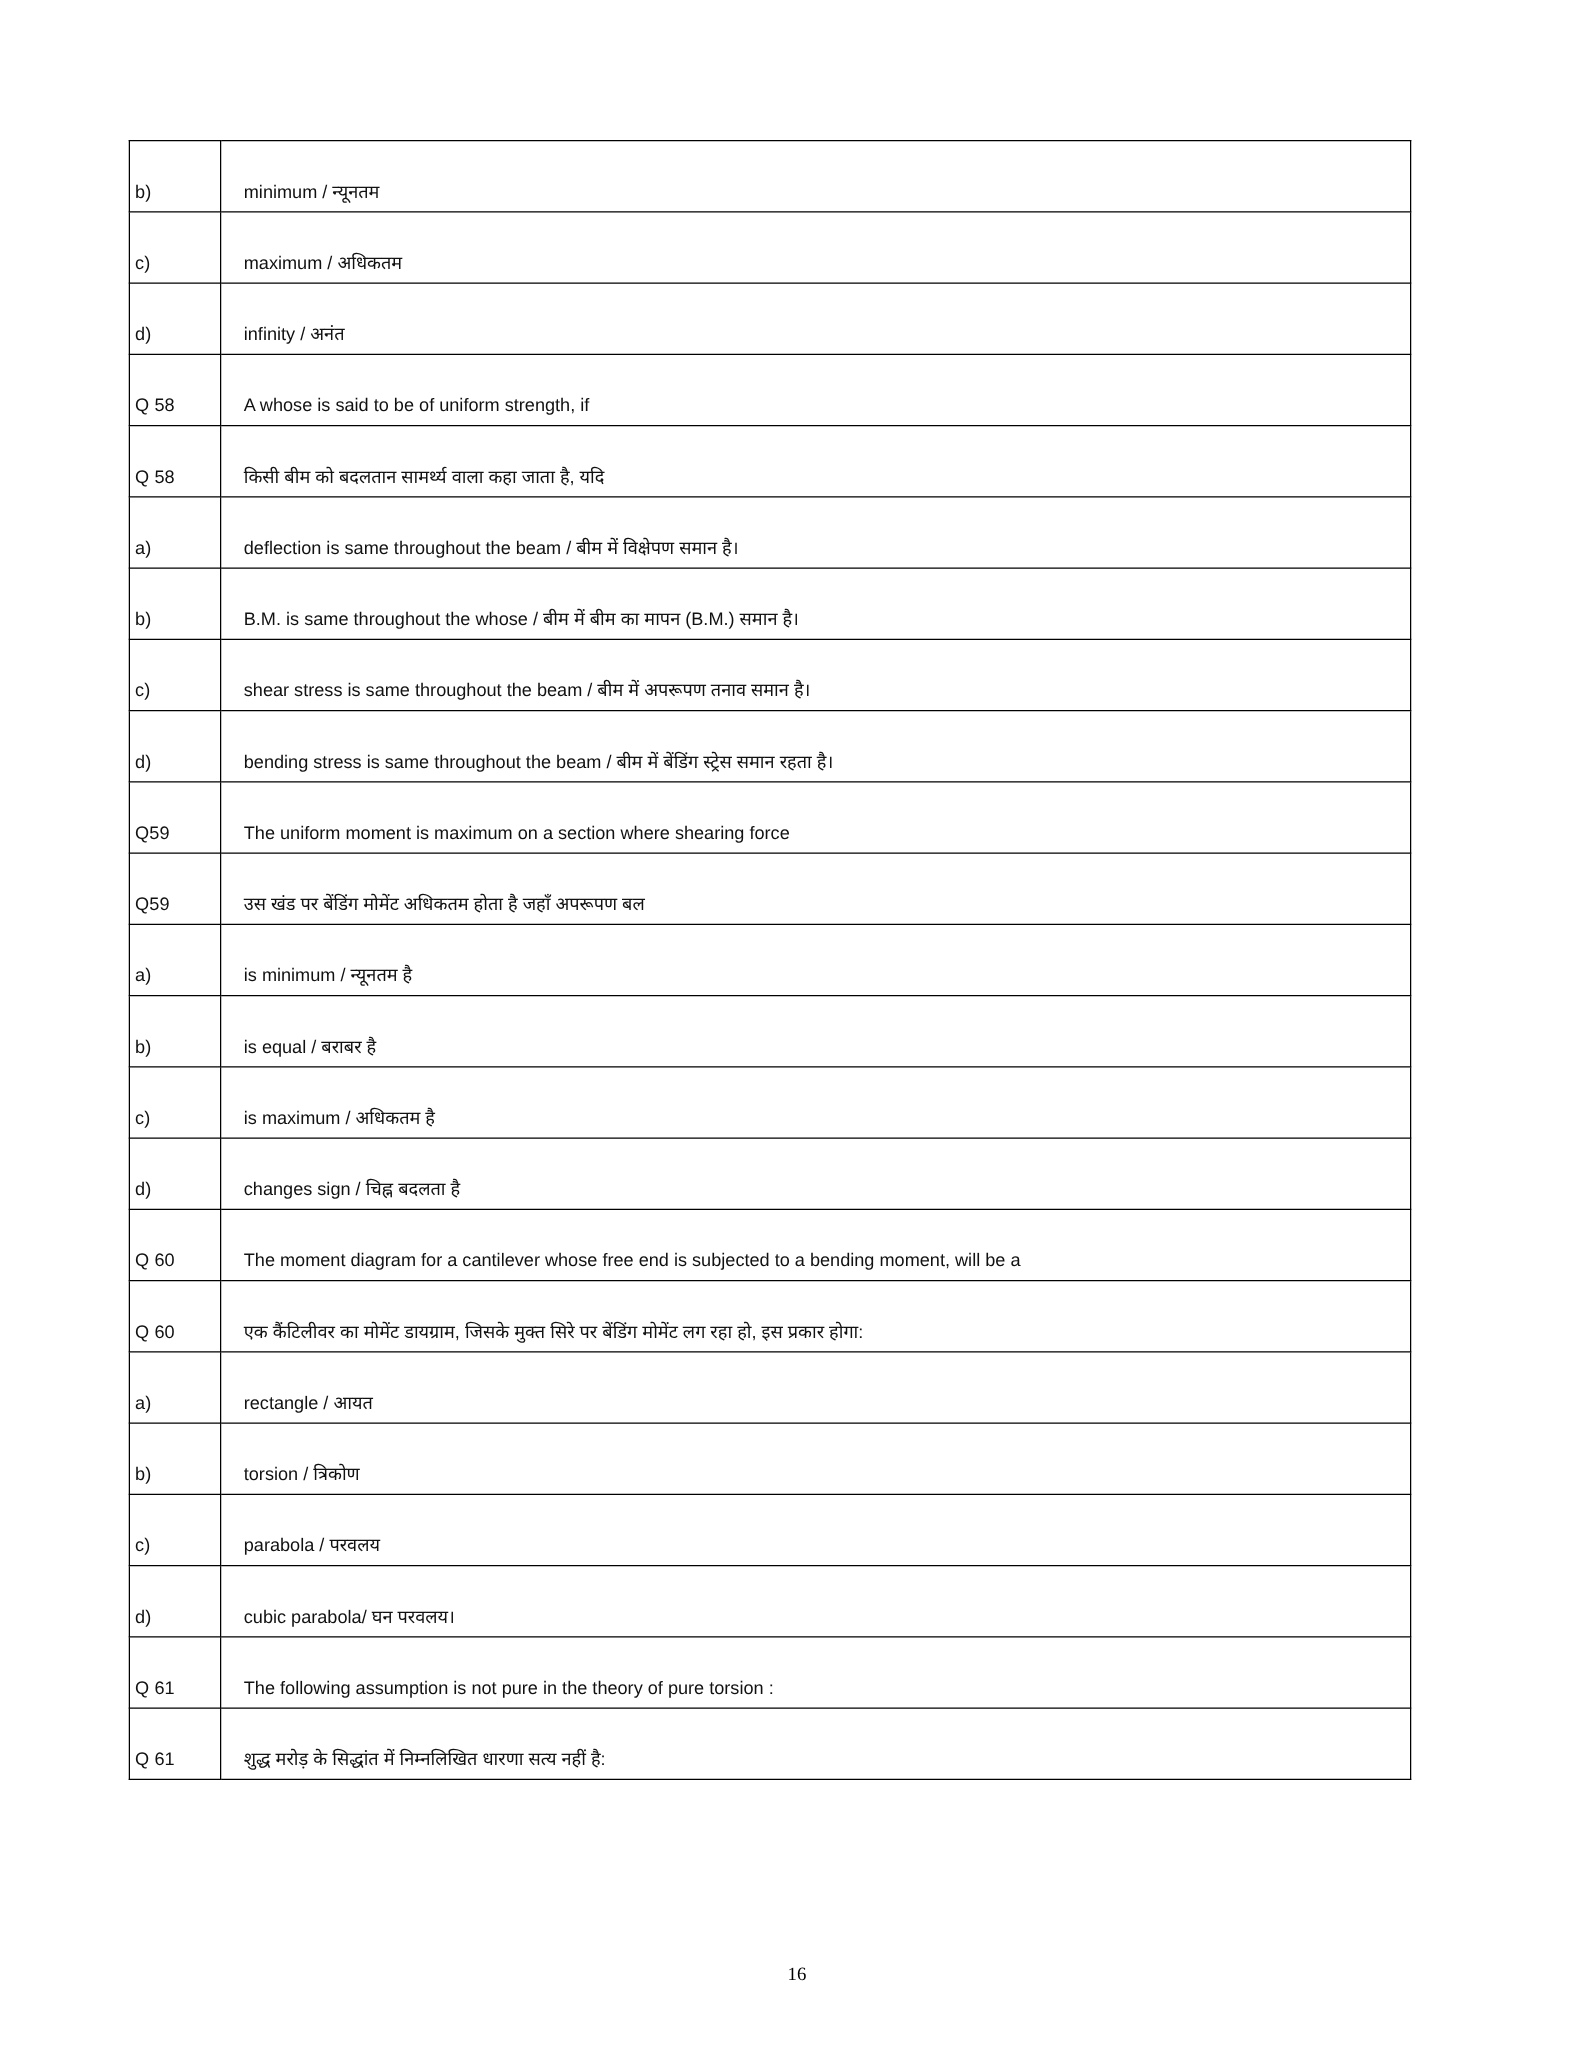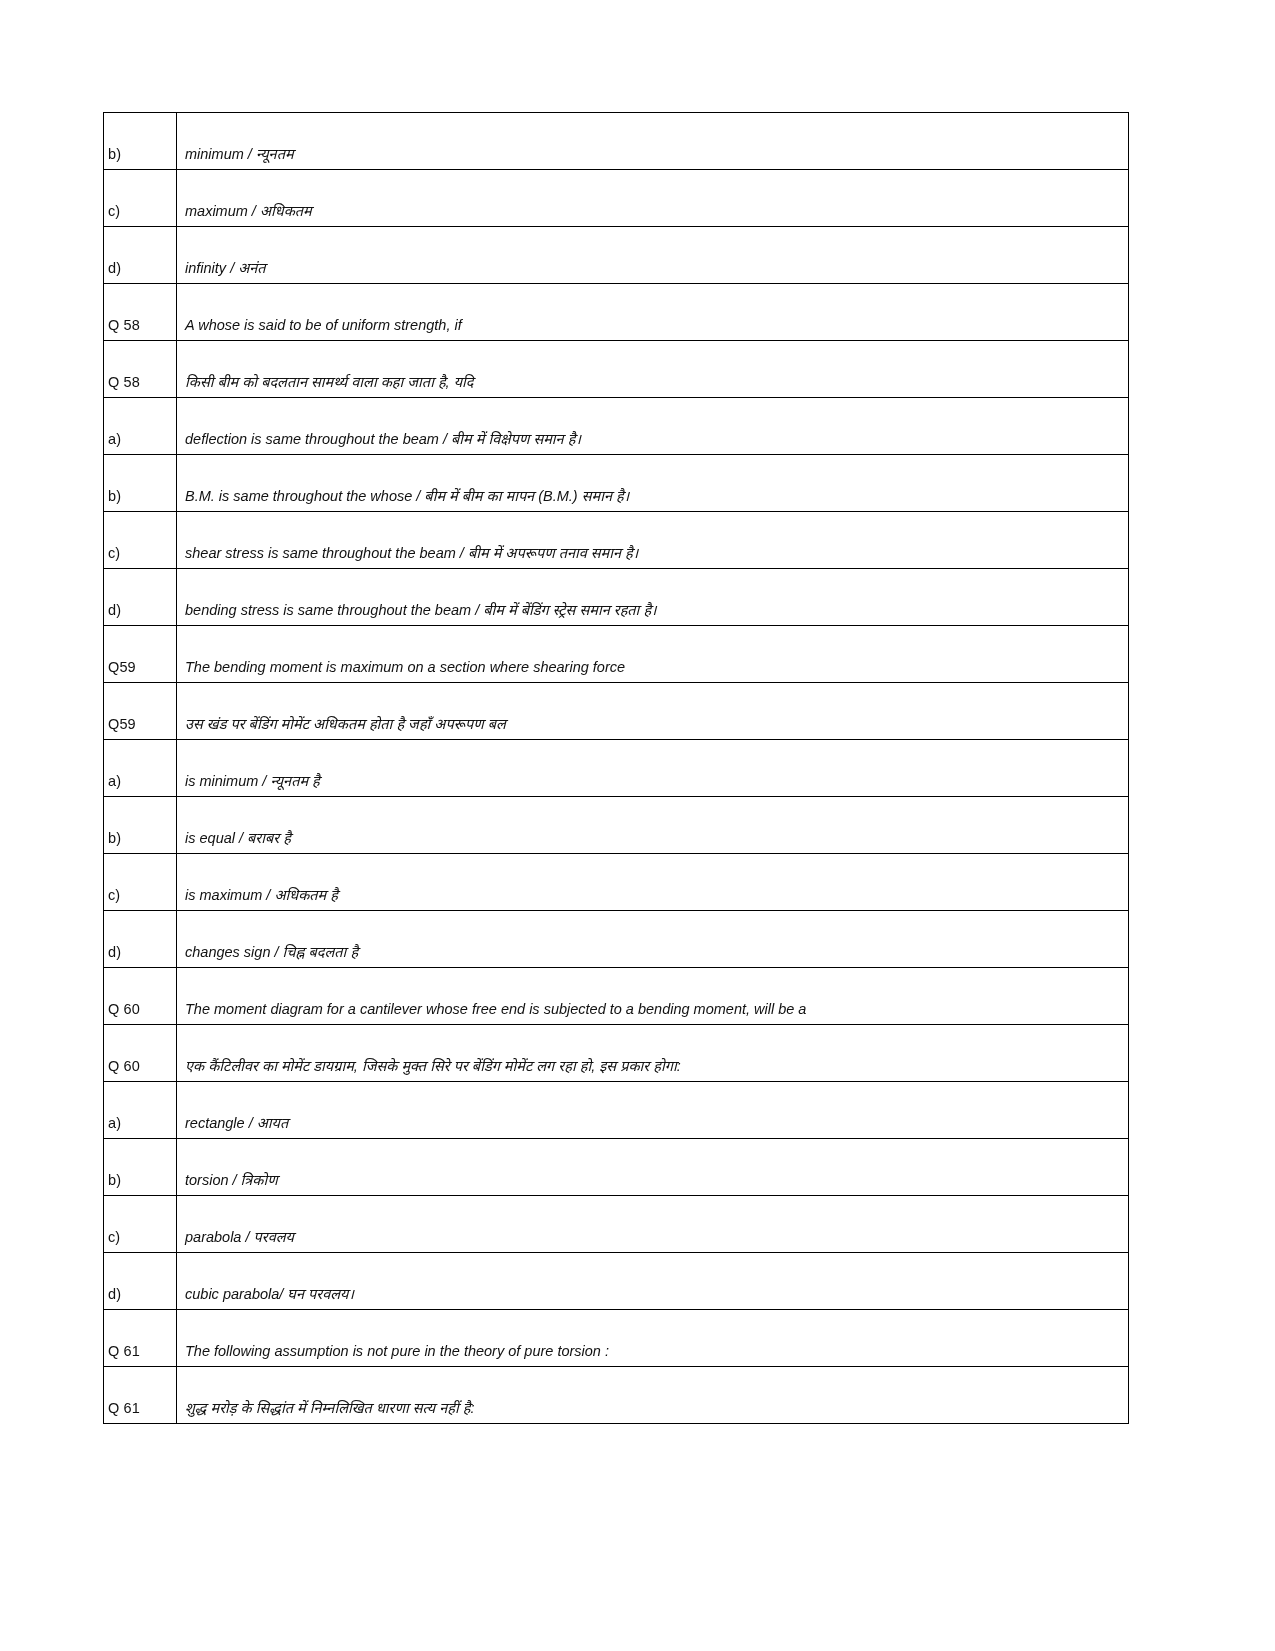--- a/index.html
+++ b/index.html
@@ -57,8 +57,7 @@
   }
 
   .qtable td.text {
-    padding-left: 8px;
-    font-style: italic;
+    padding-left: 18px;
   }
 
   

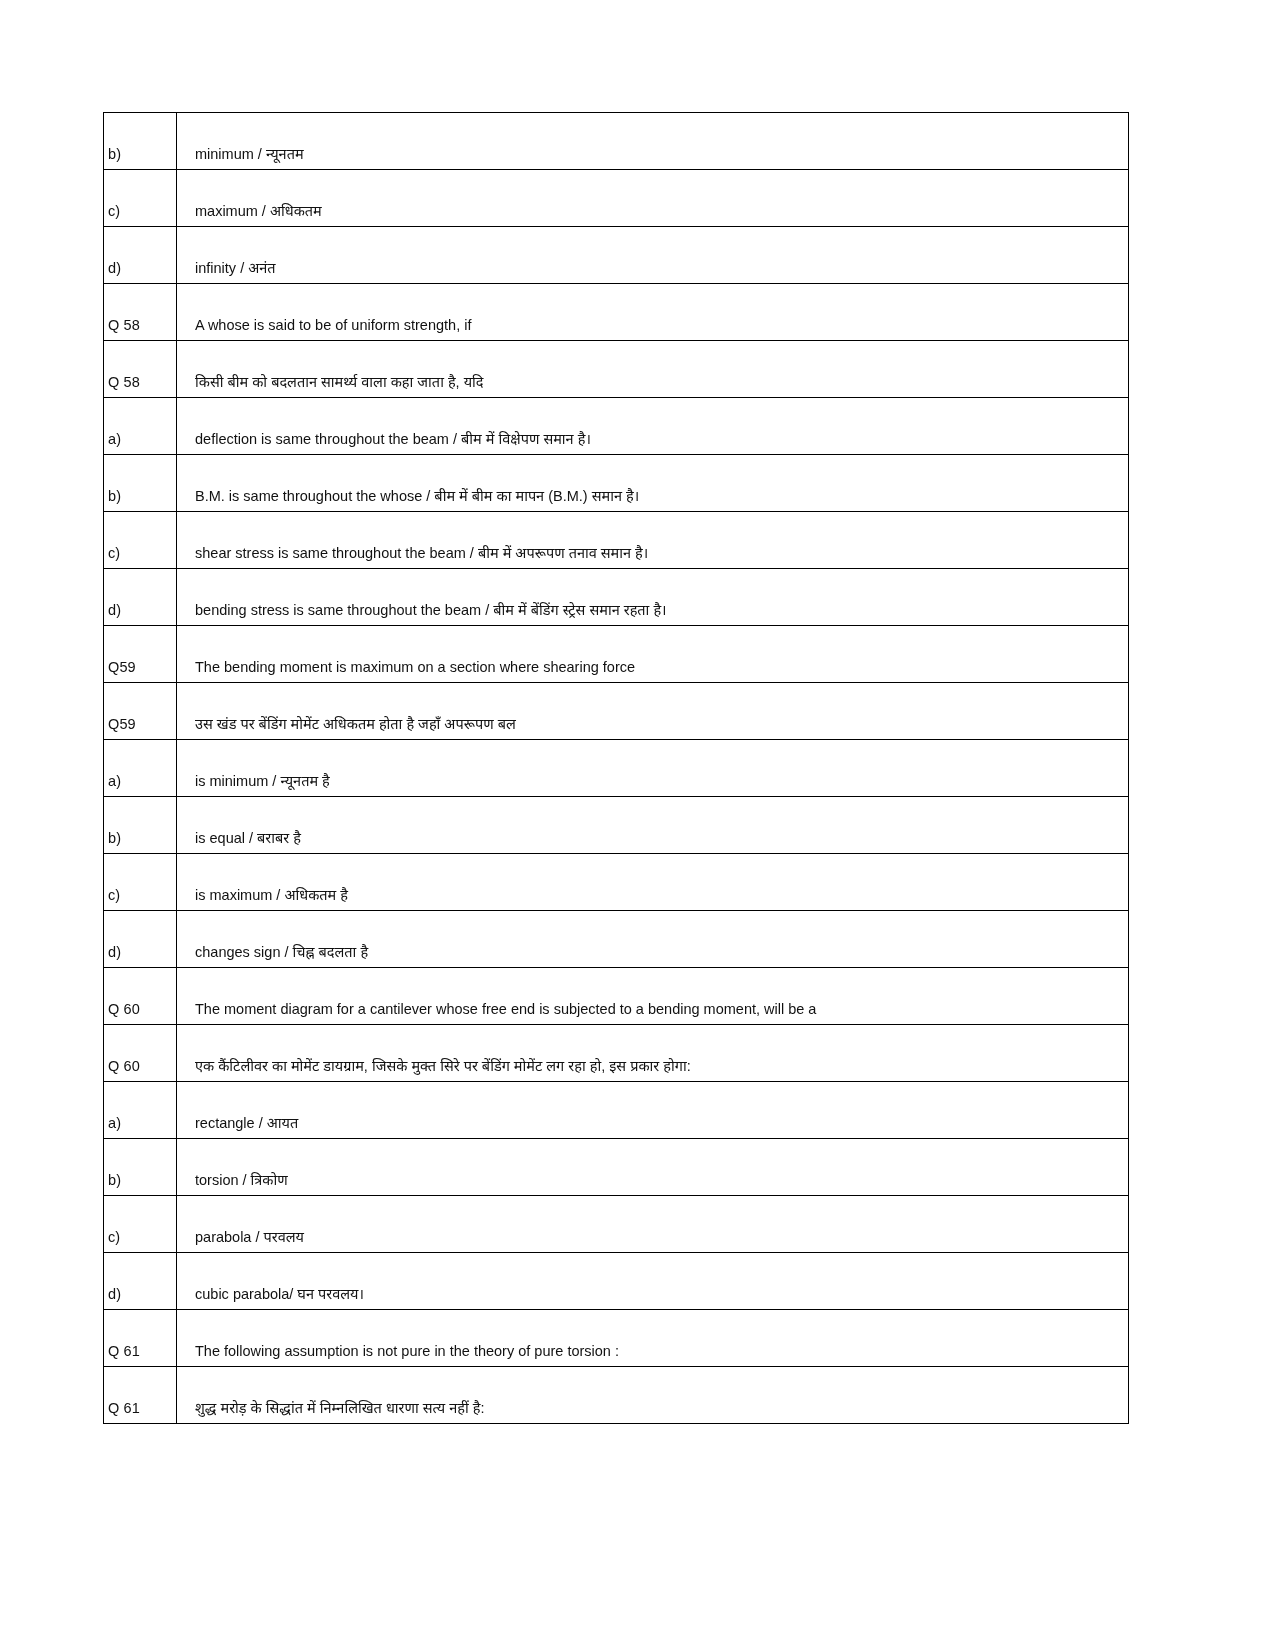--- a/index.html
+++ b/index.html
@@ -123,7 +123,7 @@
       </tr>
       <tr>
         <td class="label">Q59</td>
-        <td class="text">The bending moment is maximum on a section where shearing force</td>
+        <td class="text">The uniform moment is maximum on a section where shearing force</td>
       </tr>
       <tr>
         <td class="label">Q59</td>

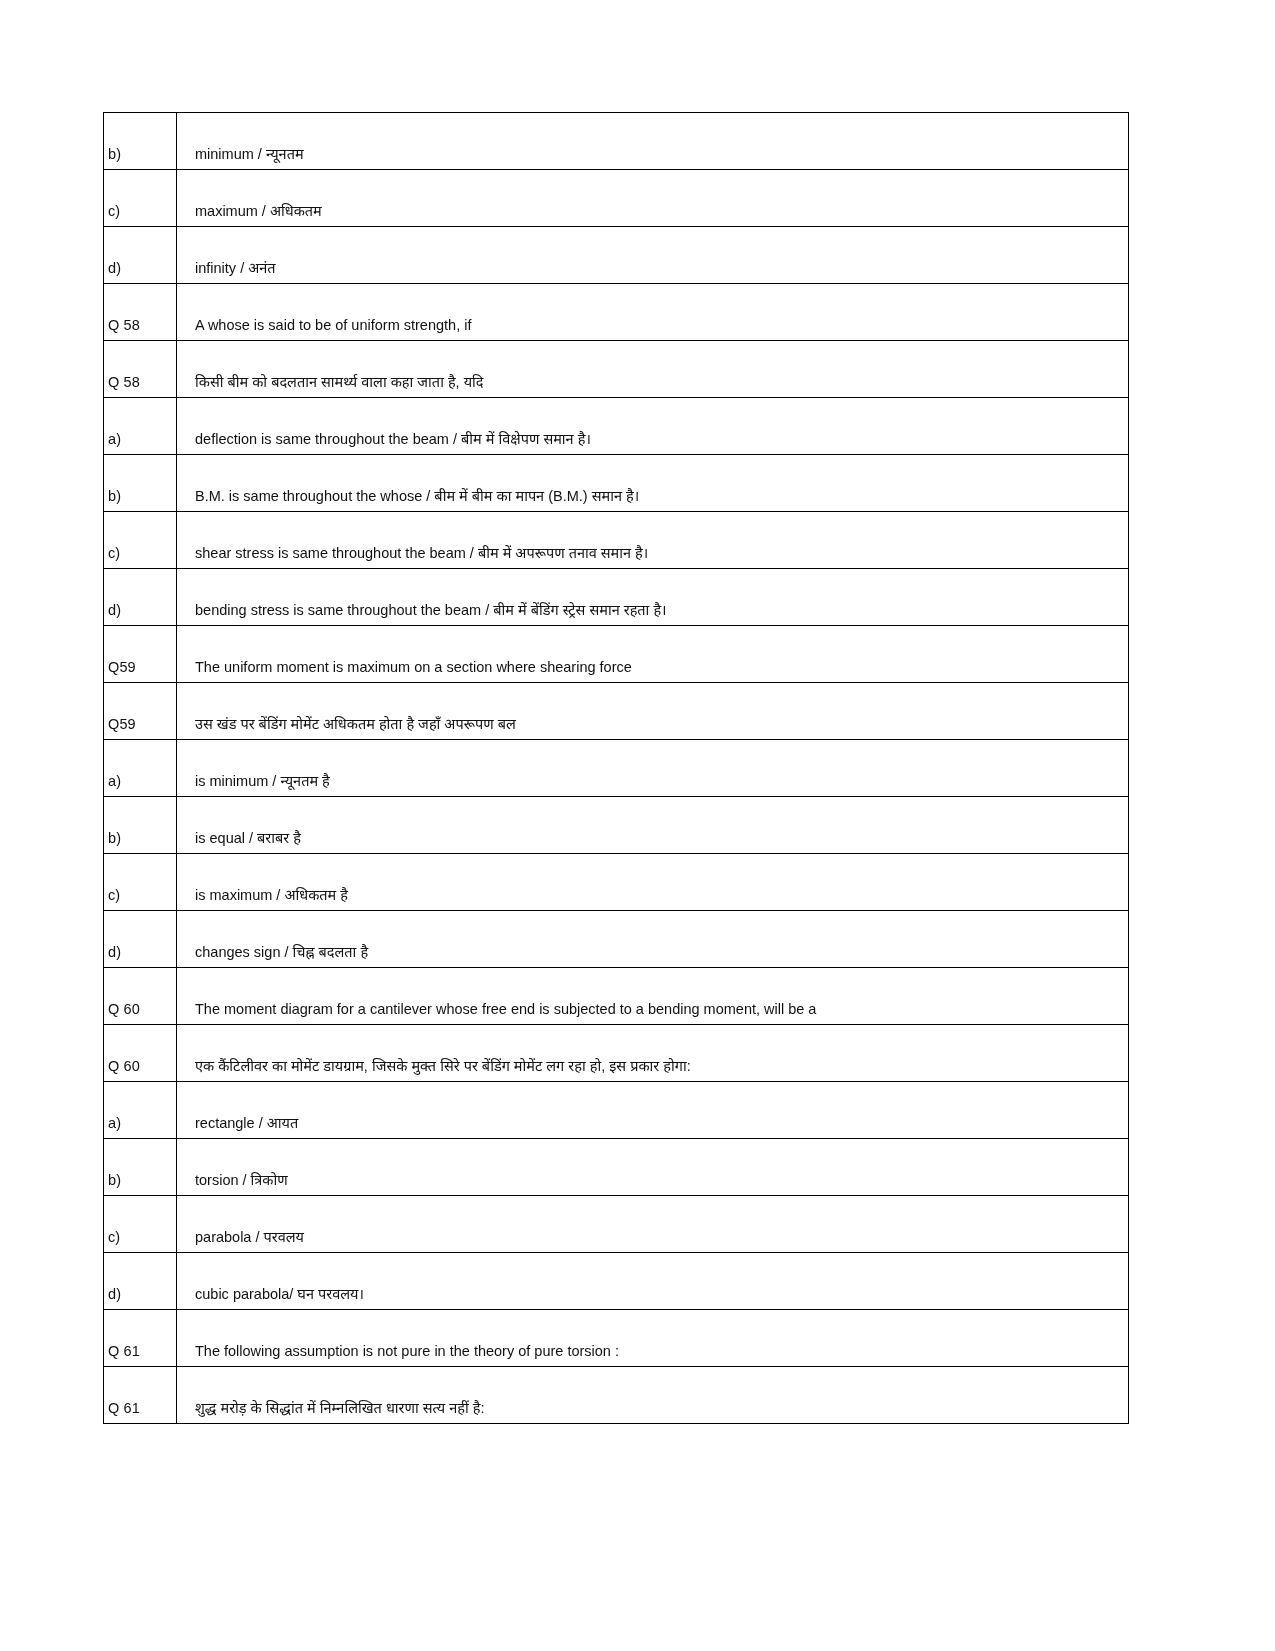--- a/index.html
+++ b/index.html
@@ -180,6 +180,7 @@
     </tbody>
   </table>
 
+  <div class="page-number">16</div>
 
 </div>
 

